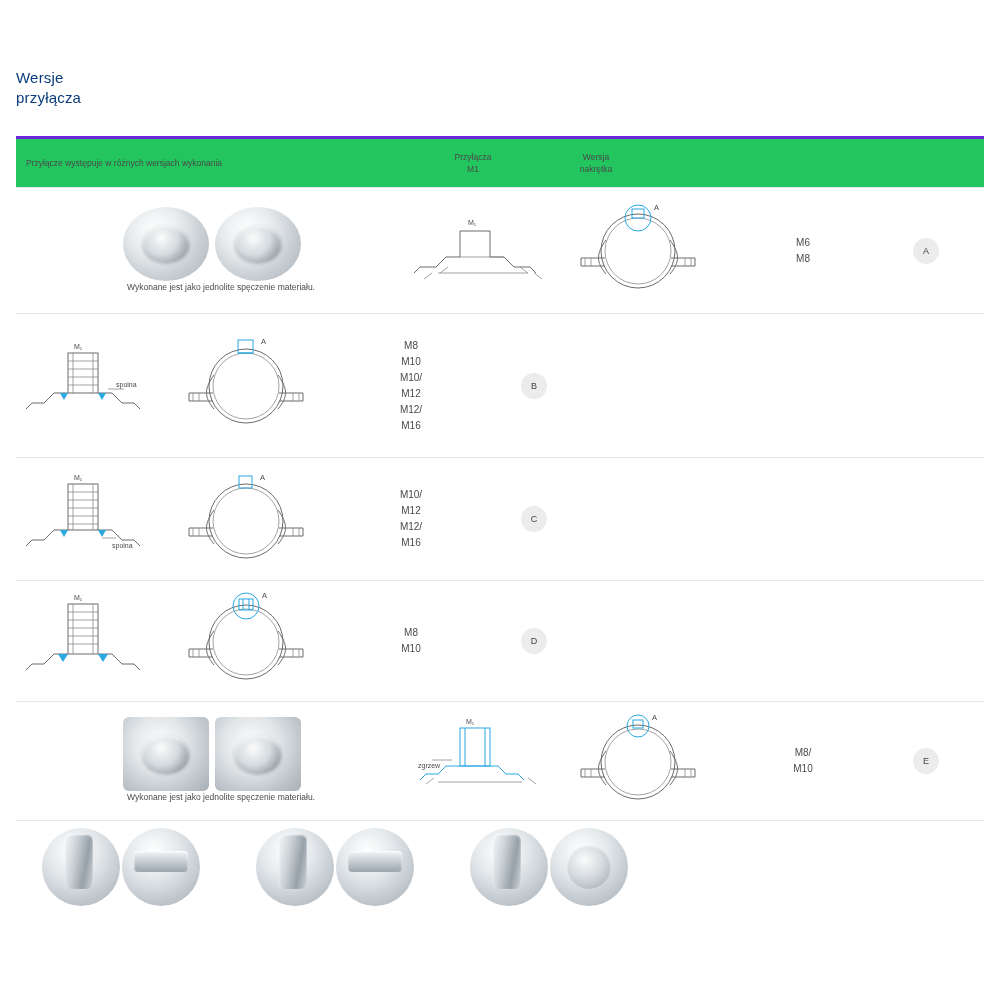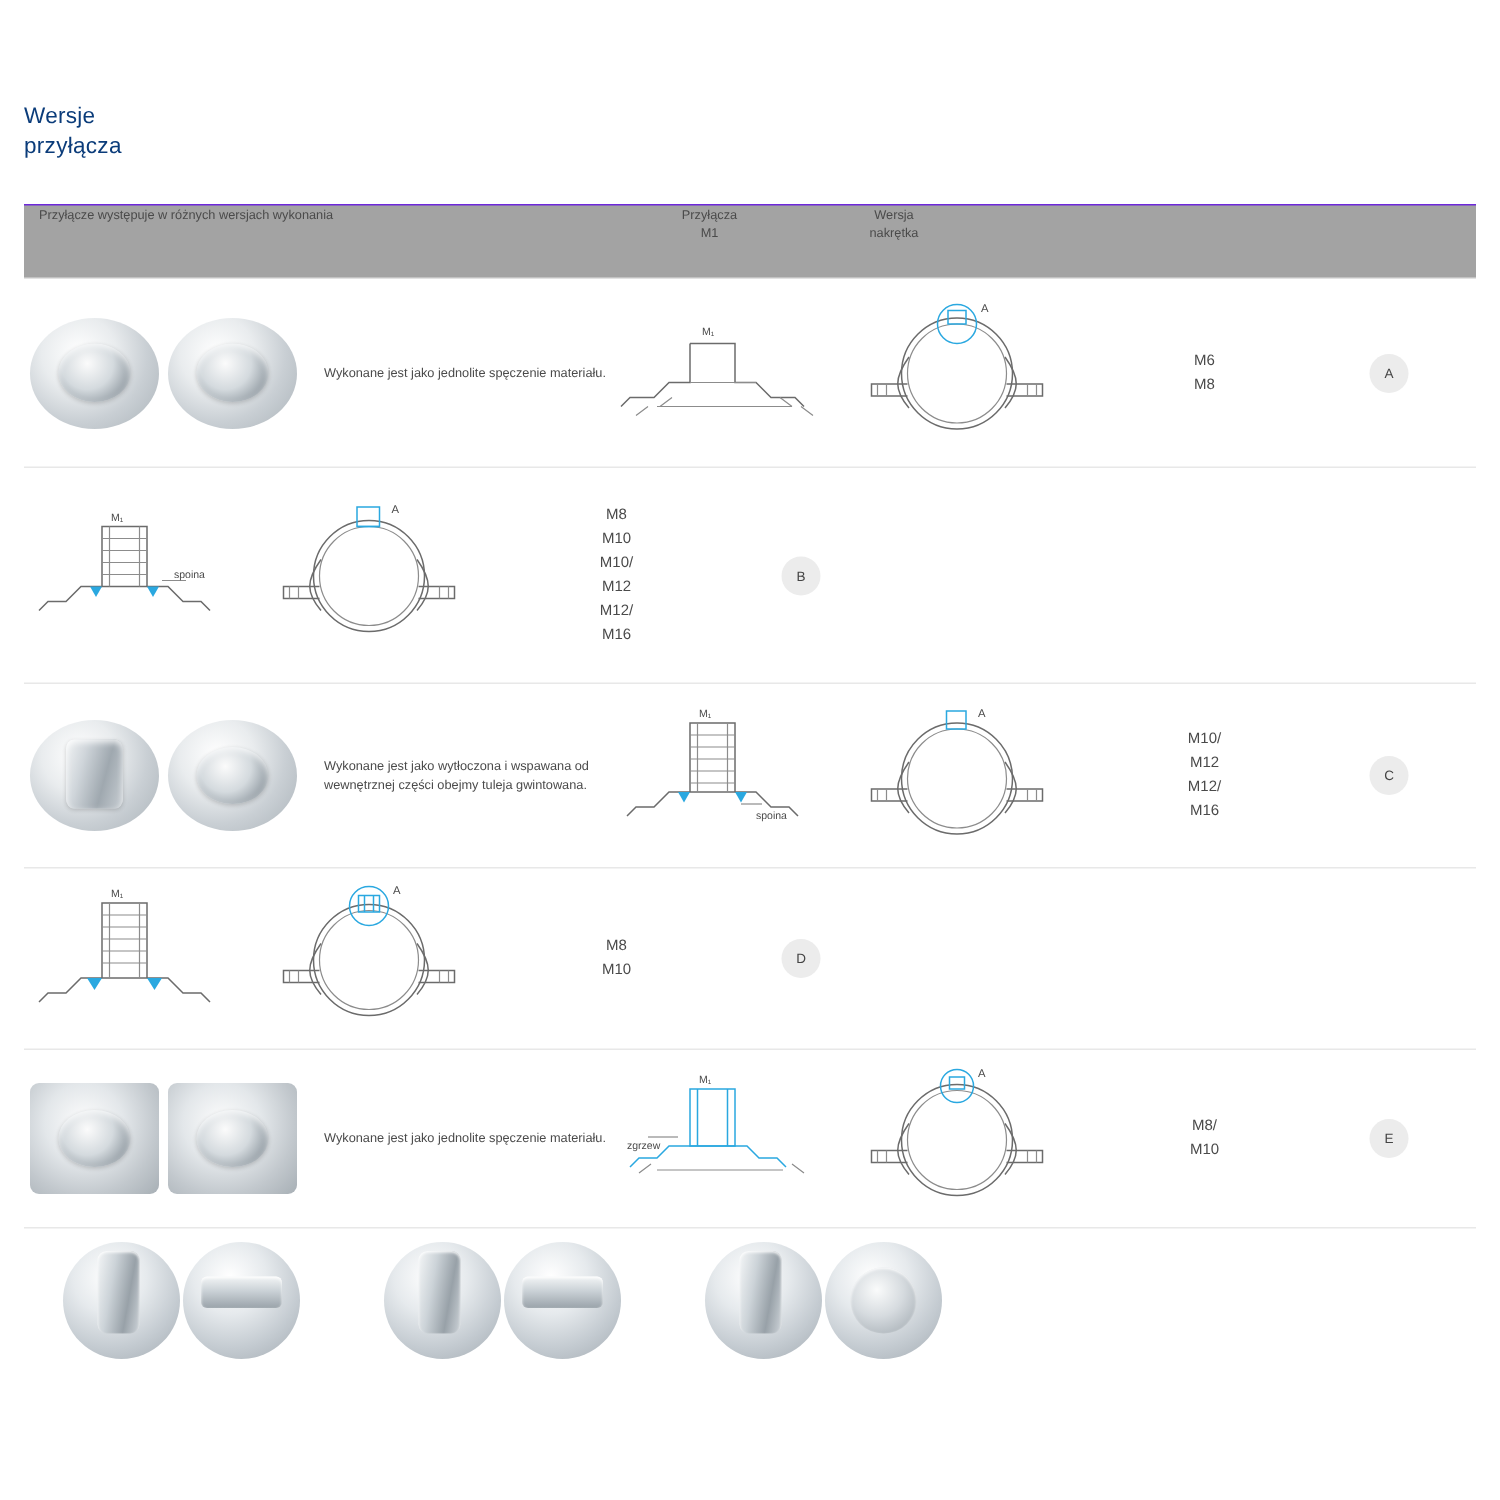--- a/index.html
+++ b/index.html
@@ -45,10 +45,10 @@
   }
   .thead {
     display: flex;
-    align-items: flex-start;
+    align-items: center;
     height: 48px;
-    background: #a3a3a3;
-    border-top: 1px solid #6d28d9;
+    background: #22c55e;
+    border-top: 3px solid #6d28d9;
     border-bottom: 1px solid #e2e2e2;
   }
   .th {

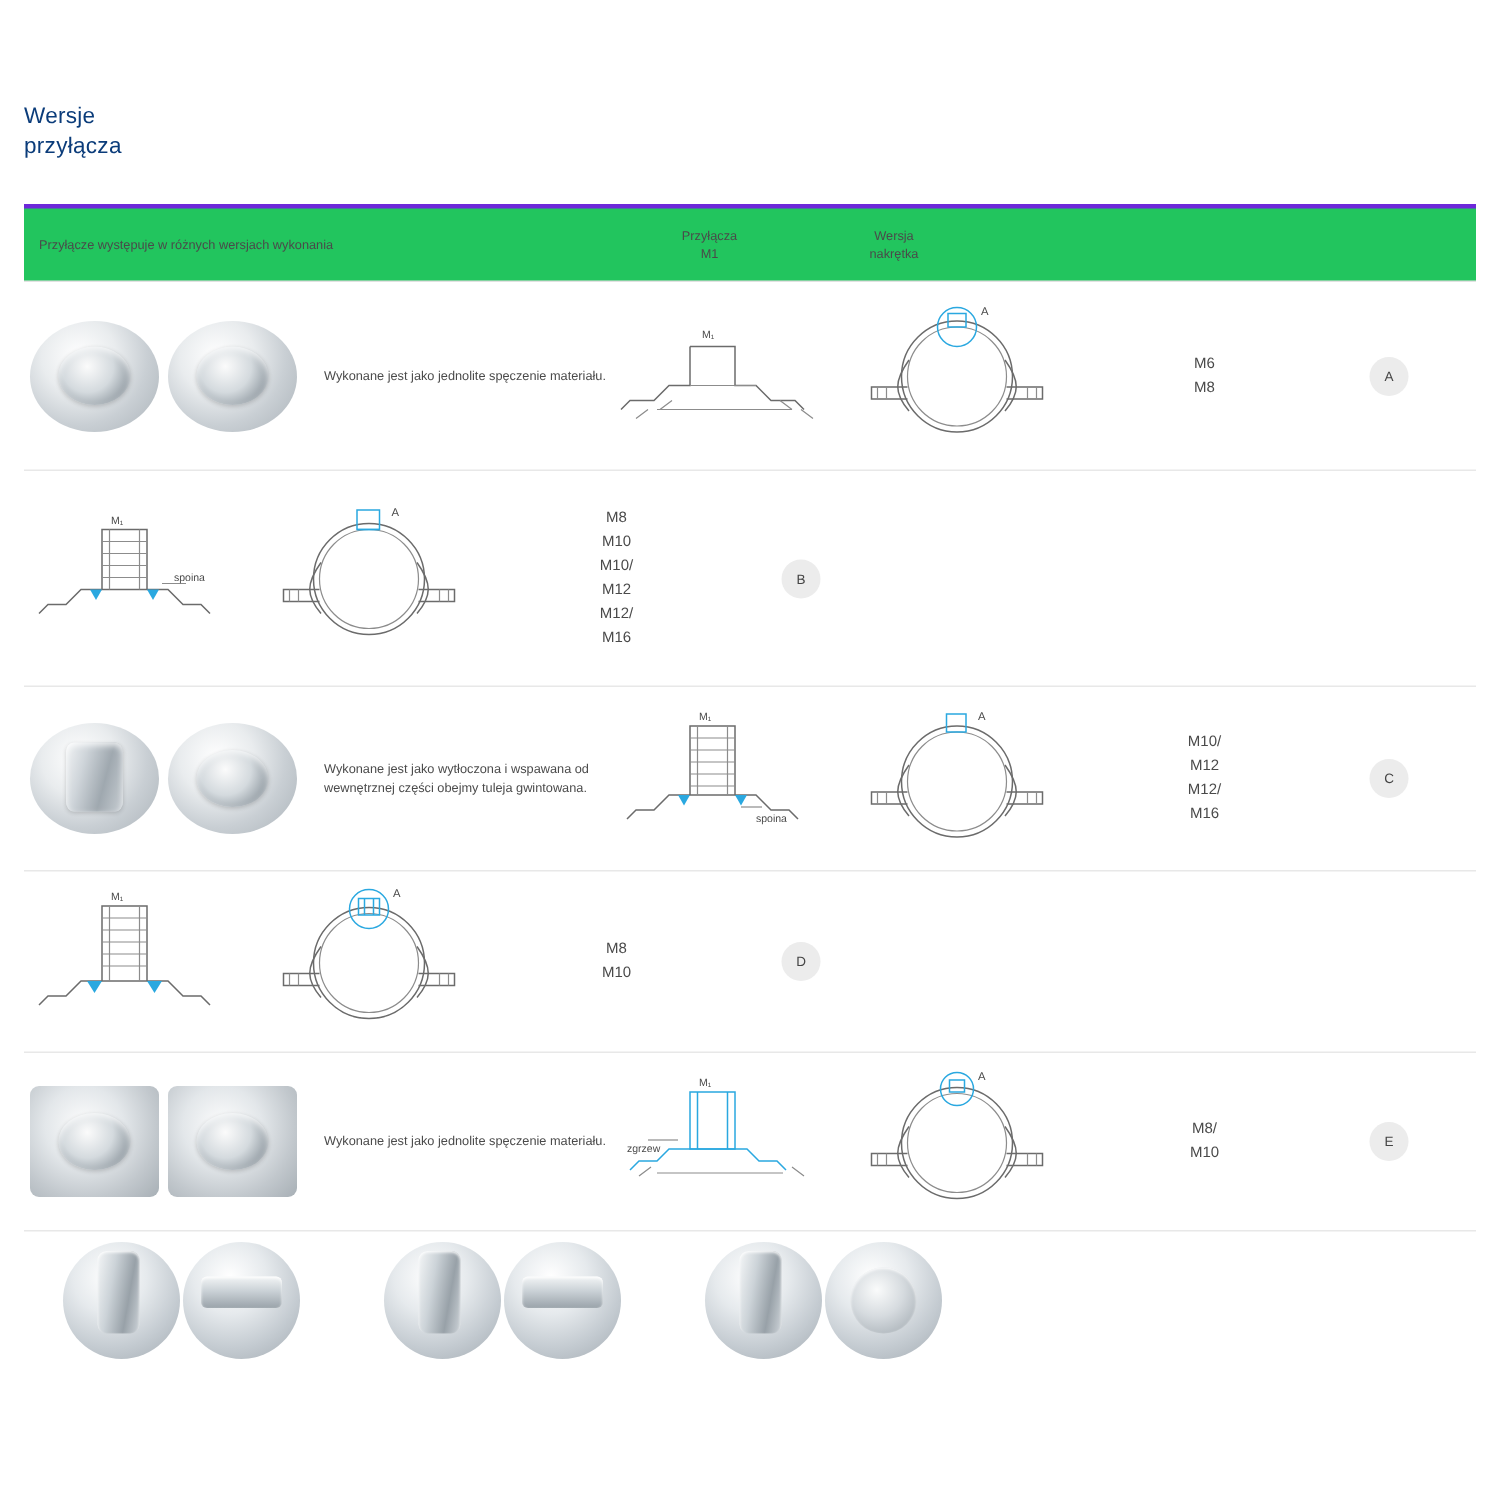--- a/index.html
+++ b/index.html
@@ -76,6 +76,7 @@
     align-items: center;
     padding-left: 4px;
     box-sizing: border-box;
+    flex-direction: column;
   }
   .photos {
     width: 182px;

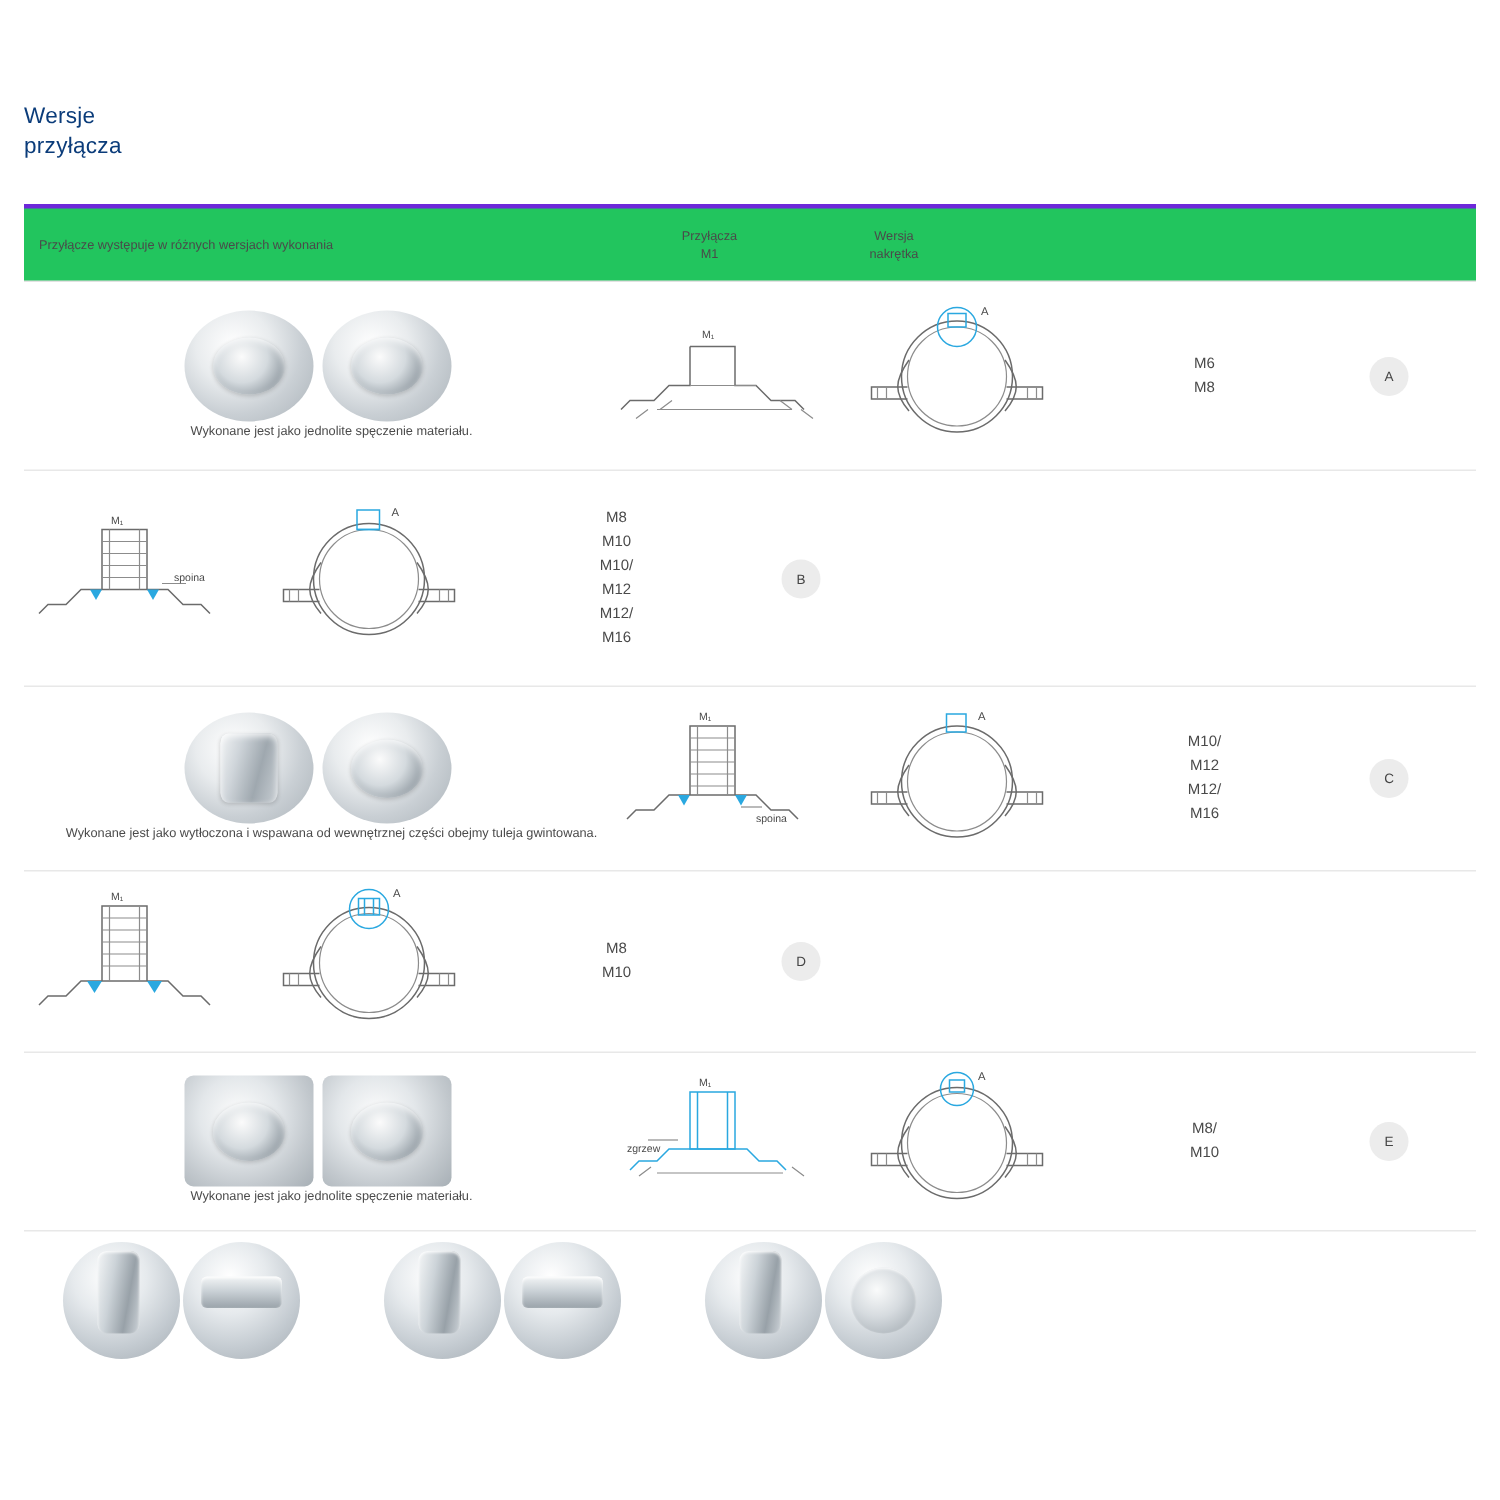--- a/index.html
+++ b/index.html
@@ -334,13 +334,6 @@
     </div>
 
     <div class="row" style="min-height:122px;">
-      <div class="cell desc-cell">
-        <div class="photos">
-          <div class="photo nut"></div>
-          <div class="photo"></div>
-        </div>
-        <div class="desc-text">Wykonane jest jako wytłoczona i wspawana od wewnętrznej części obejmy tuleja gwintowana.</div>
-      </div>
       <div class="cell view-cell">
         <svg width="150" height="110" viewBox="0 0 150 110">
           <text class="lbl" x="58" y="16">M₁</text>

